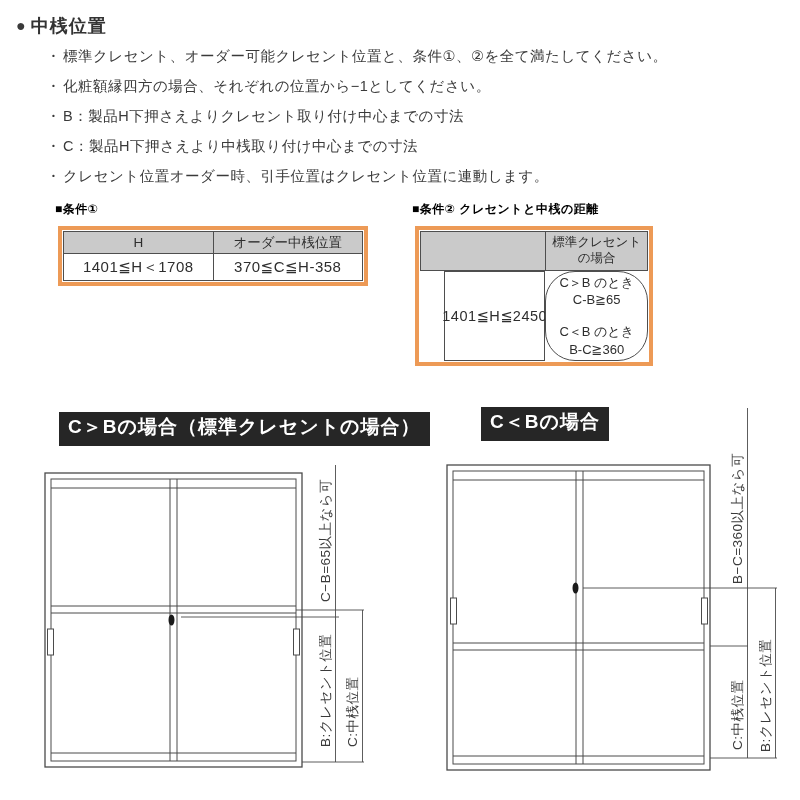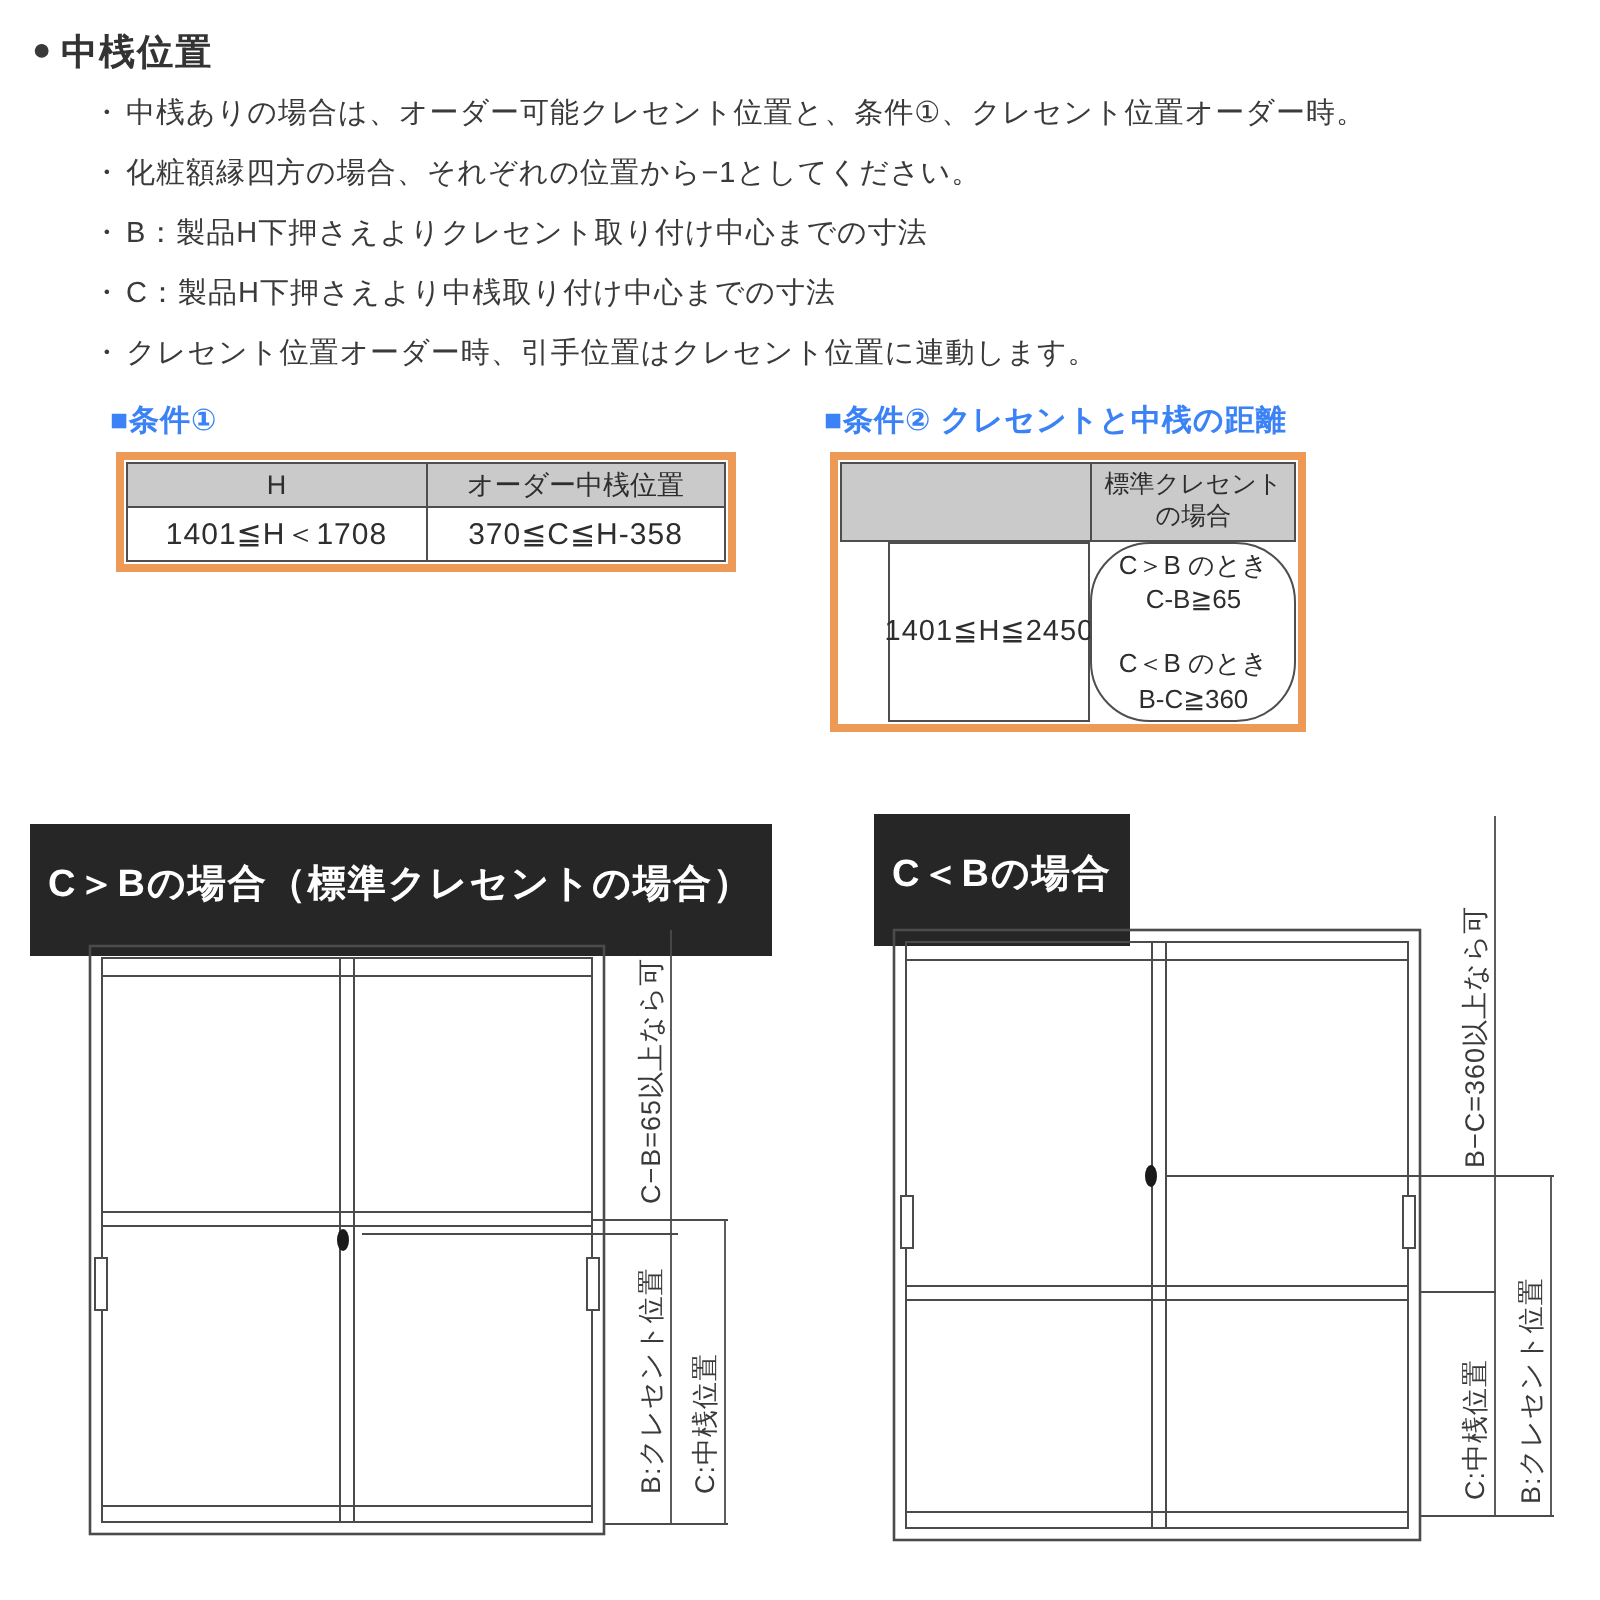--- a/index.html
+++ b/index.html
@@ -52,7 +52,7 @@
 
   <div class="abs note" style="top:47px">
     <span class="b">・</span>
-    <span>中桟ありの場合は、オーダー可能クレセント位置と、条件①、クレセント位置オーダー時。</span>
+    <span>標準クレセント、オーダー可能クレセント位置と、条件①、②を全て満たしてください。</span>
   </div>
   <div class="abs note" style="top:77px">
     <span class="b">・</span>

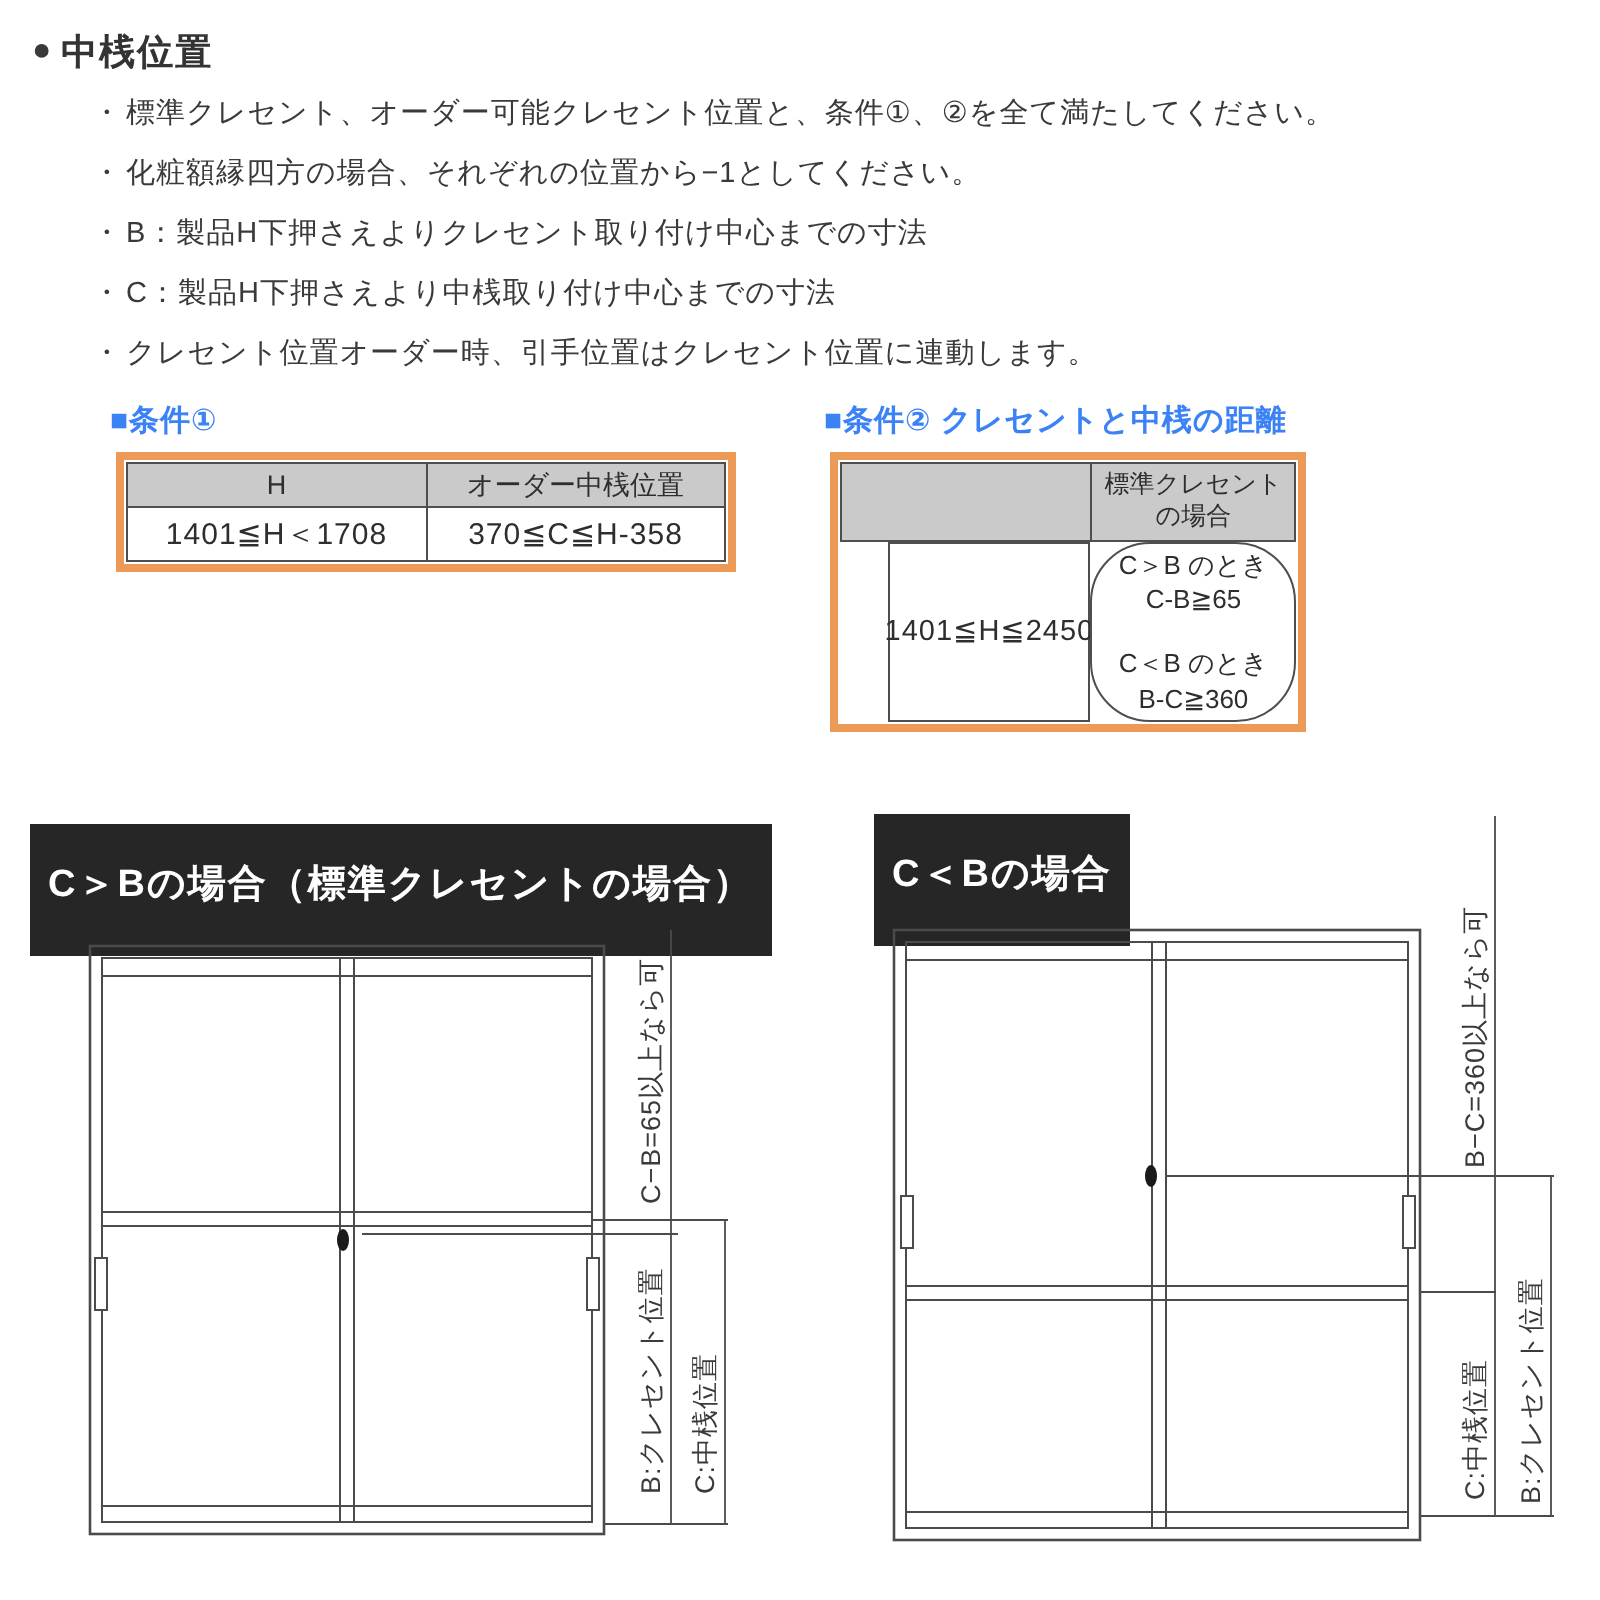--- a/index.html
+++ b/index.html
@@ -15,7 +15,7 @@
         display:flex;gap:2px;}
   .note .b{flex:0 0 auto;}
   
-  .cond-head{font-size:15px;font-weight:bold;color:#3b82f6;letter-spacing:0.5px;white-space:nowrap;}
+  .cond-head{font-size:12px;font-weight:bold;color:#000000;letter-spacing:0.5px;white-space:nowrap;}
   
   .otable{border:4px solid #ED9A56;background:#fff;padding:1px;box-sizing:border-box;}
   .t1{left:58px;top:226px;width:310px;}

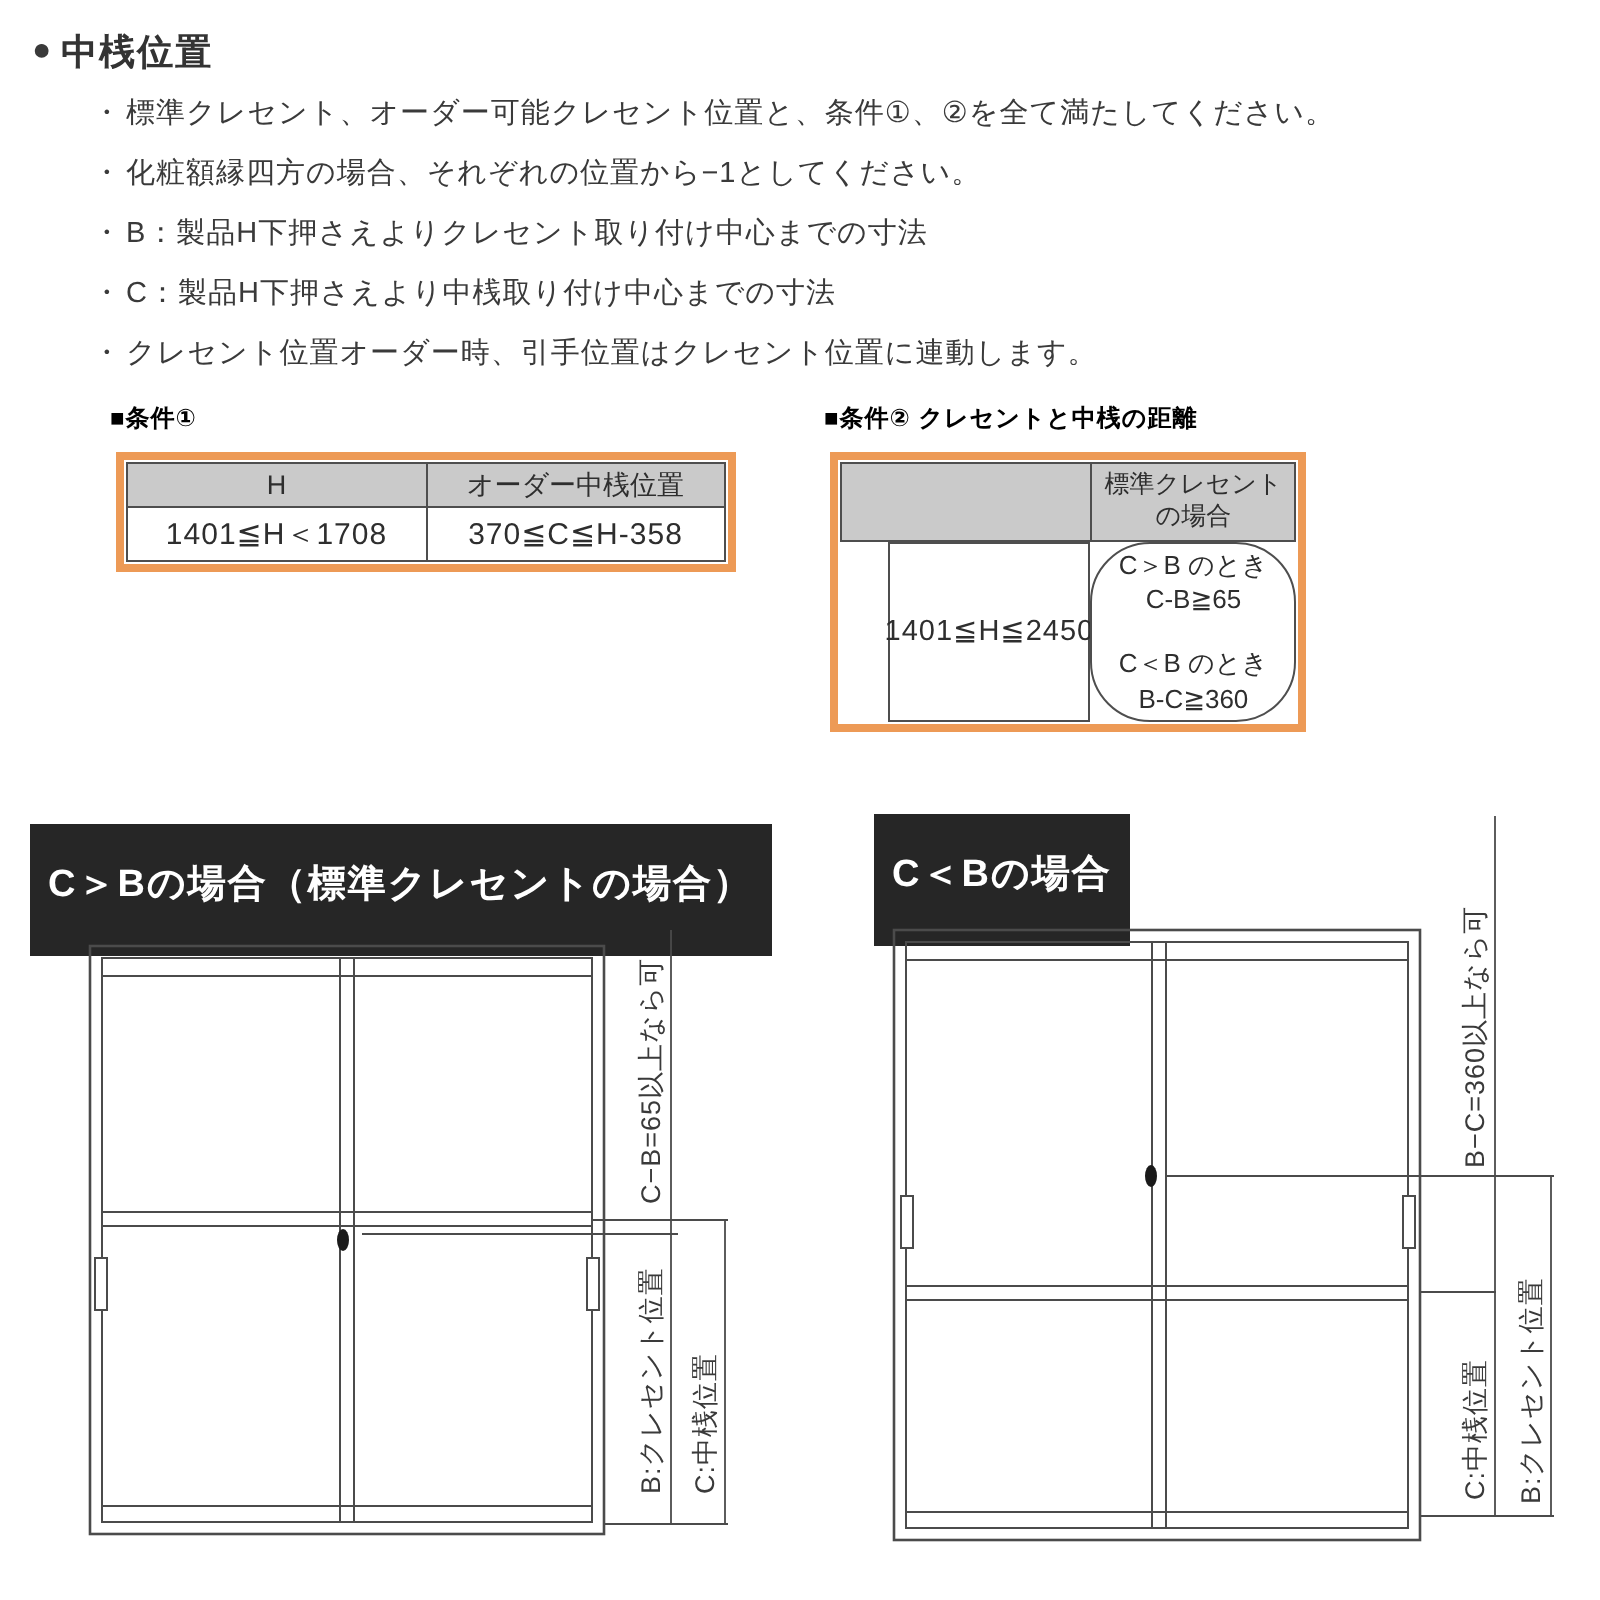--- a/index.html
+++ b/index.html
@@ -35,7 +35,7 @@
   .t2-c2 .case{text-align:center;line-height:1.35;}
   
   .bar{background:#262626;color:#fff;font-weight:bold;font-size:19px;letter-spacing:1px;
-       height:34px;line-height:30px;padding:16px 9px;white-space:nowrap;}
+       height:34px;line-height:30px;padding:0 9px;white-space:nowrap;margin-left:44px;}
   
   svg text{font-family:"Liberation Sans","DejaVu Sans",sans-serif;}
   .dimlabel{font-size:13.5px;fill:#3a3a3a;letter-spacing:0.5px;}

